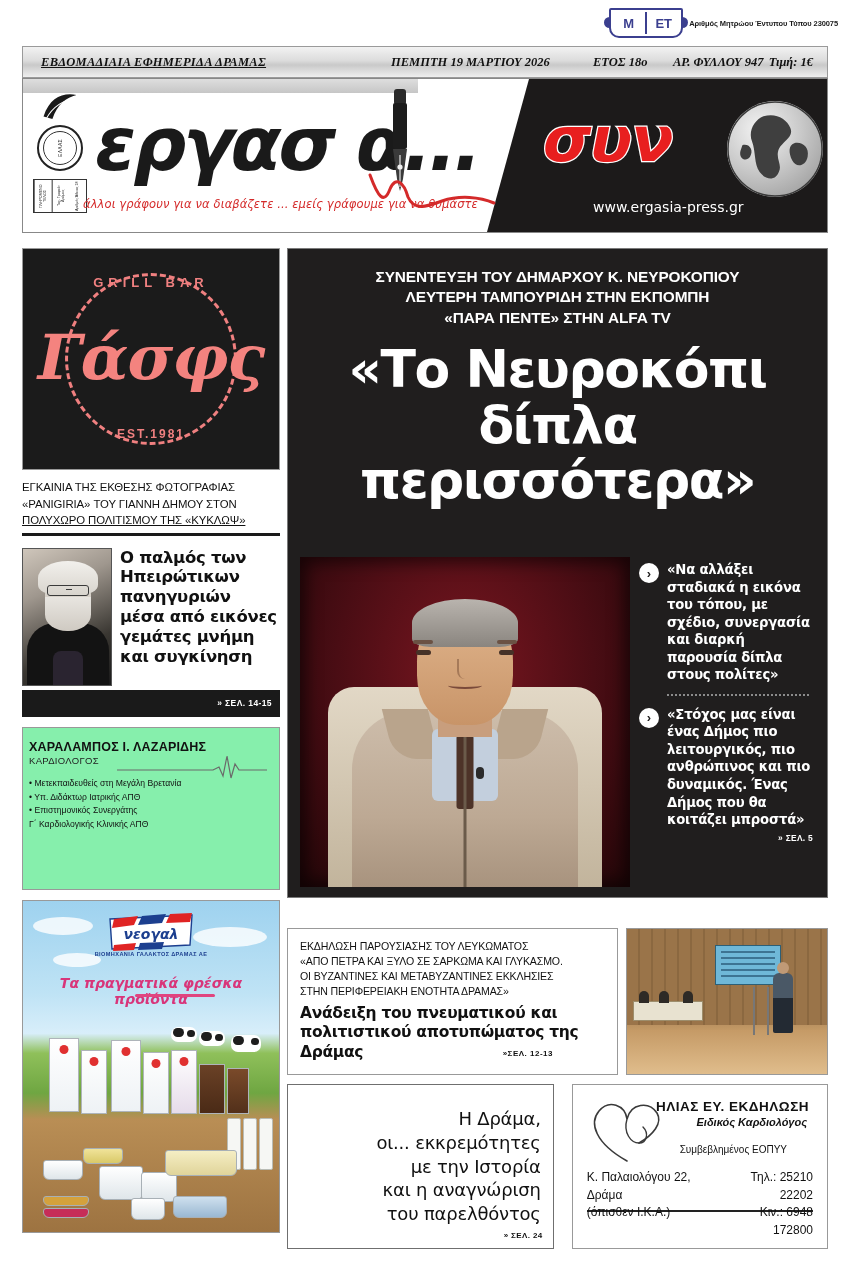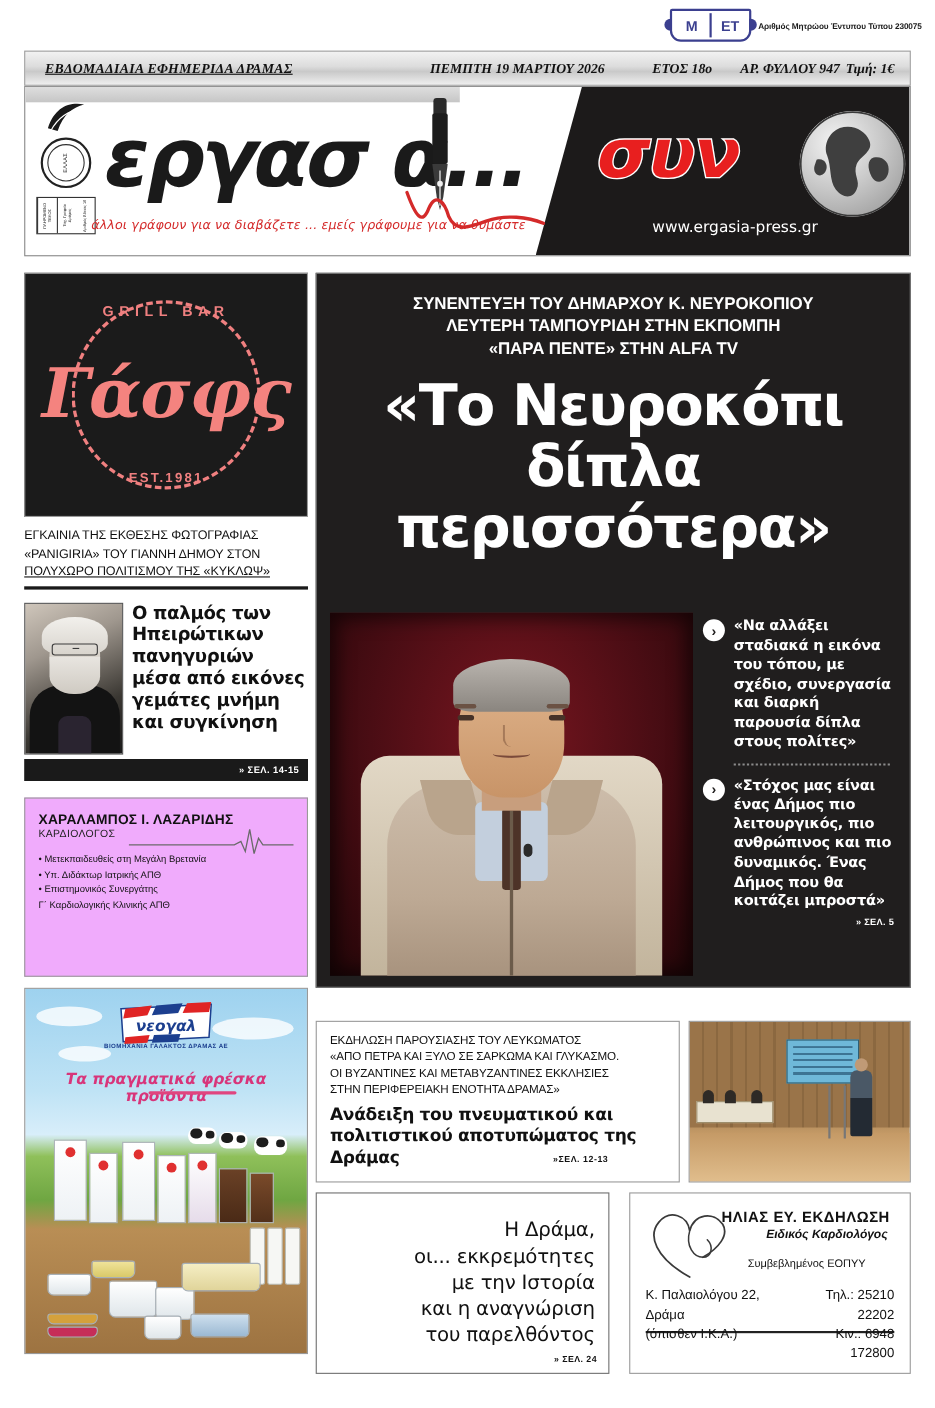--- a/index.html
+++ b/index.html
@@ -216,7 +216,7 @@
     font-size: 16.5px; line-height: 1.2; color: #111; letter-spacing: -0.3px;
   }
   .palmos-ref {
-    margin-top: 4px; height: 20px; background: #1a1a1a; color: #fff;
+    margin-top: 4px; height: 27px; background: #1a1a1a; color: #fff;
     font-size: 8.5px; font-weight: bold; display: flex; align-items: center;
     justify-content: flex-end; padding-right: 8px; letter-spacing: .4px;
   }

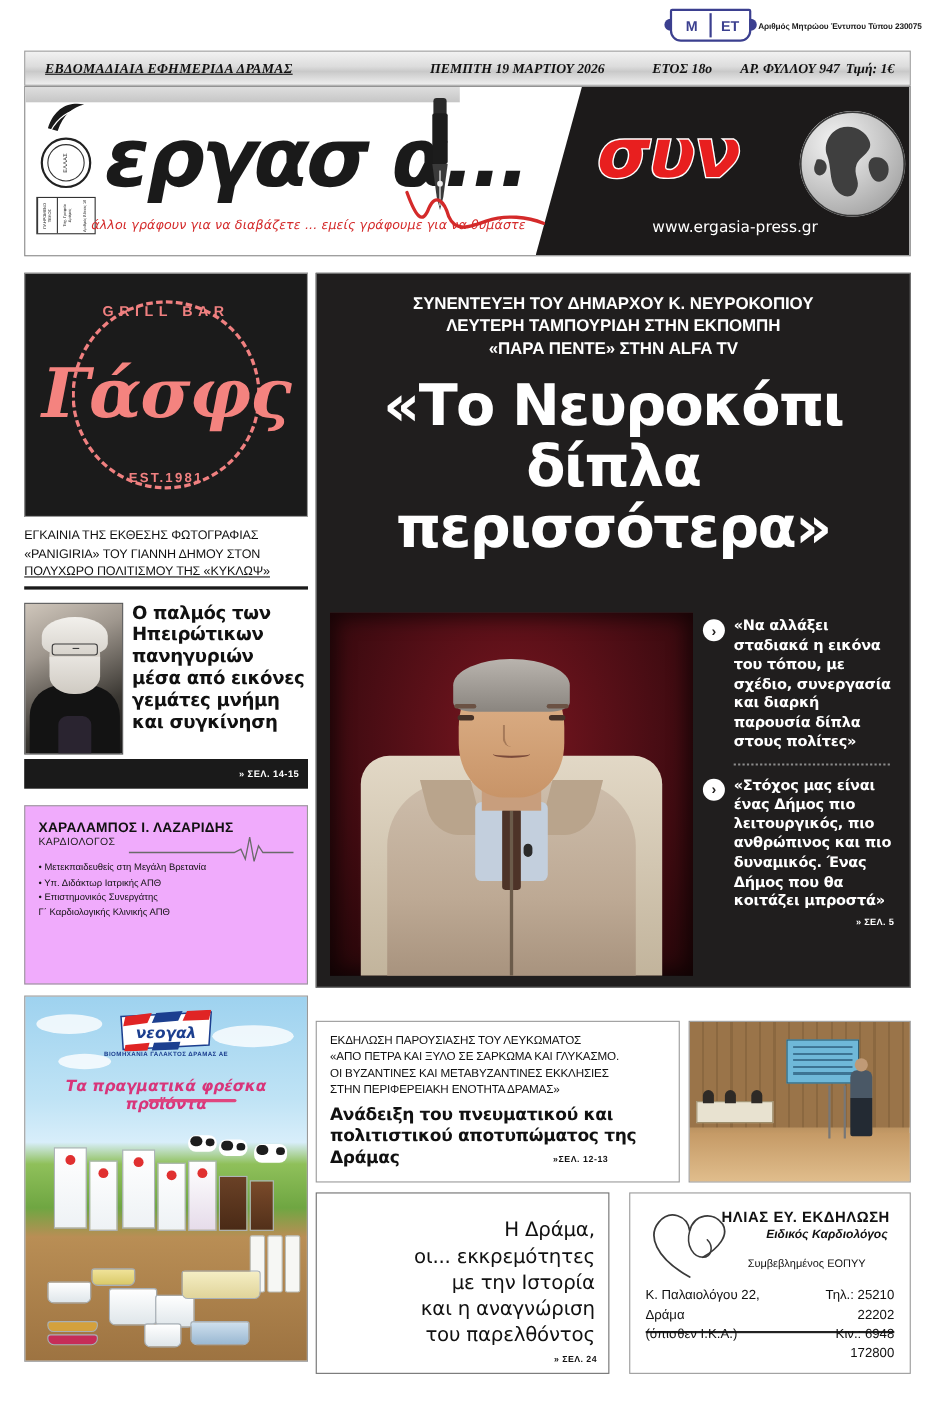--- a/index.html
+++ b/index.html
@@ -223,8 +223,8 @@
 
   
   .card1 {
-    margin-top: 15px; border: 1px solid #999; background: #f0abfc;
-    height: 163px; padding: 12px 12px; position: relative;
+    margin-top: 10px; border: 1px solid #999; background: #86efac;
+    height: 163px; padding: 12px 6px; position: relative;
   }
   .c1-name {
     font-family: "Liberation Sans", sans-serif; font-weight: bold;

